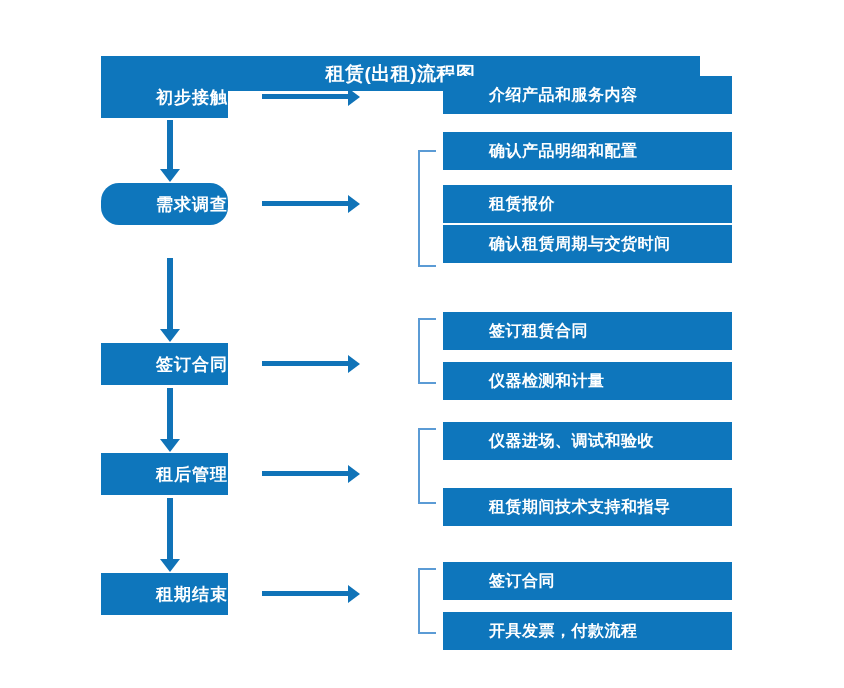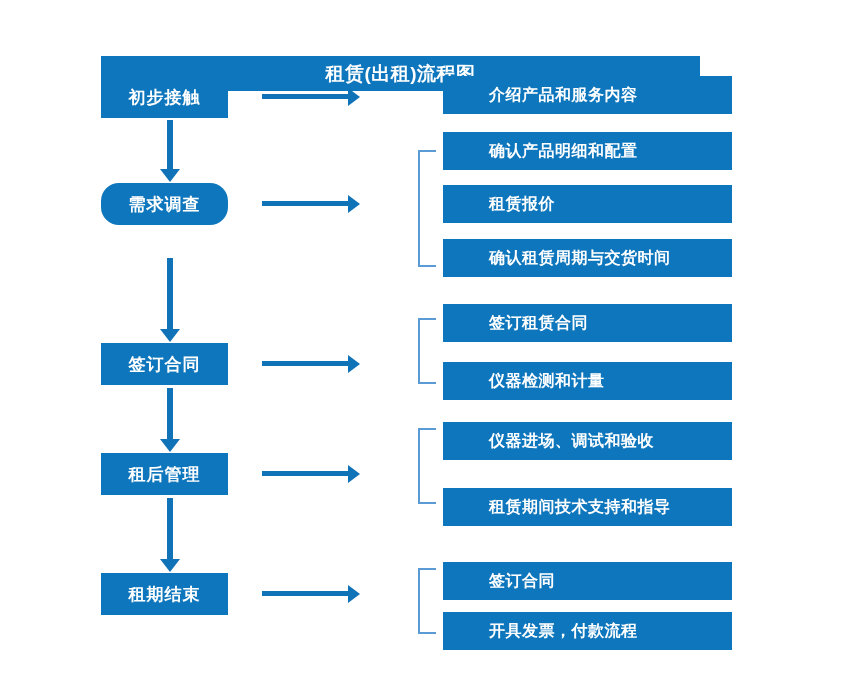--- a/index.html
+++ b/index.html
@@ -48,7 +48,7 @@
     background: #0e76bc;
     display: flex;
     align-items: center;
-    justify-content: center;
+    justify-content: flex-end;
   }
   .stage-box .stage-label {
     color: #ffffff;

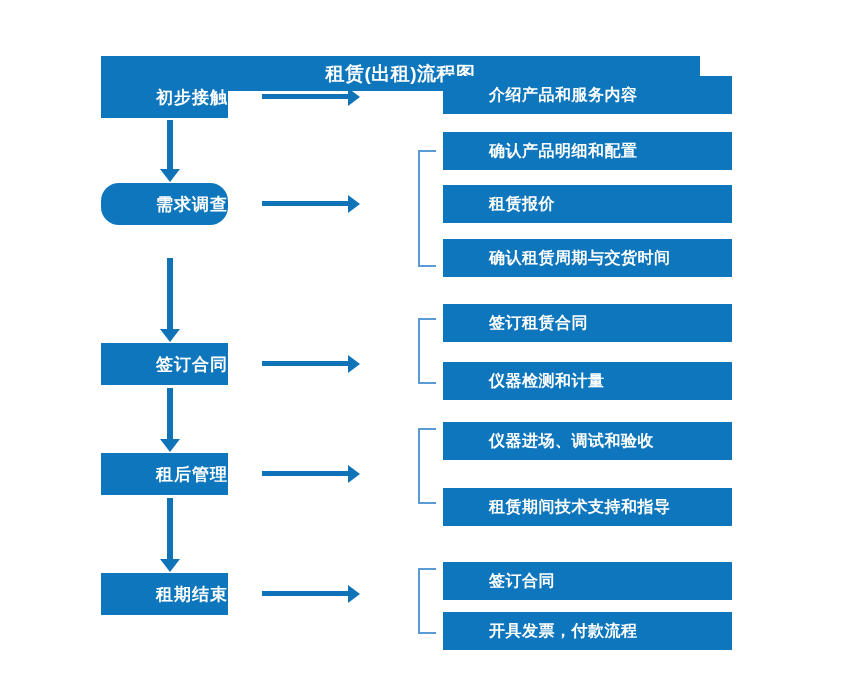--- a/index.html
+++ b/index.html
@@ -211,7 +211,7 @@
   <div class="detail-box" style="top:185px;font-family:Liberation Serif, serif;">
     <span class="detail-label">租赁报价</span>
   </div>
-  <div class="detail-box" style="top:239px;">
+  <div class="detail-box" style="top:225px;">
     <span class="detail-label">确认租赁周期与交货时间</span>
   </div>
   <div class="detail-box" style="top:304px;font-family:Liberation Serif, serif;">

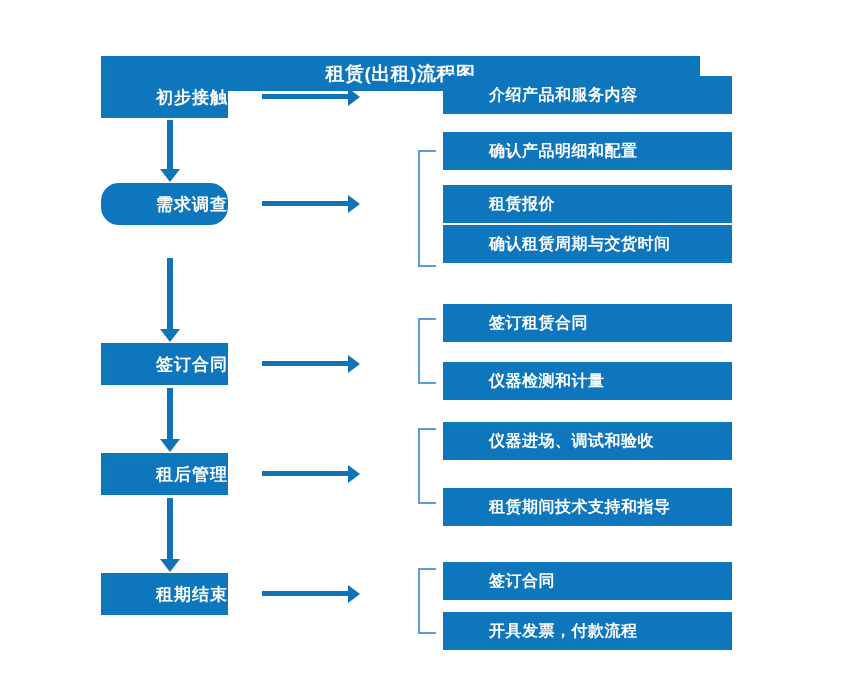--- a/index.html
+++ b/index.html
@@ -214,7 +214,7 @@
   <div class="detail-box" style="top:225px;">
     <span class="detail-label">确认租赁周期与交货时间</span>
   </div>
-  <div class="detail-box" style="top:304px;font-family:Liberation Serif, serif;">
+  <div class="detail-box" style="top:312px;font-family:Liberation Serif, serif;">
     <span class="detail-label">签订租赁合同</span>
   </div>
   <div class="detail-box" style="top:362px;">

